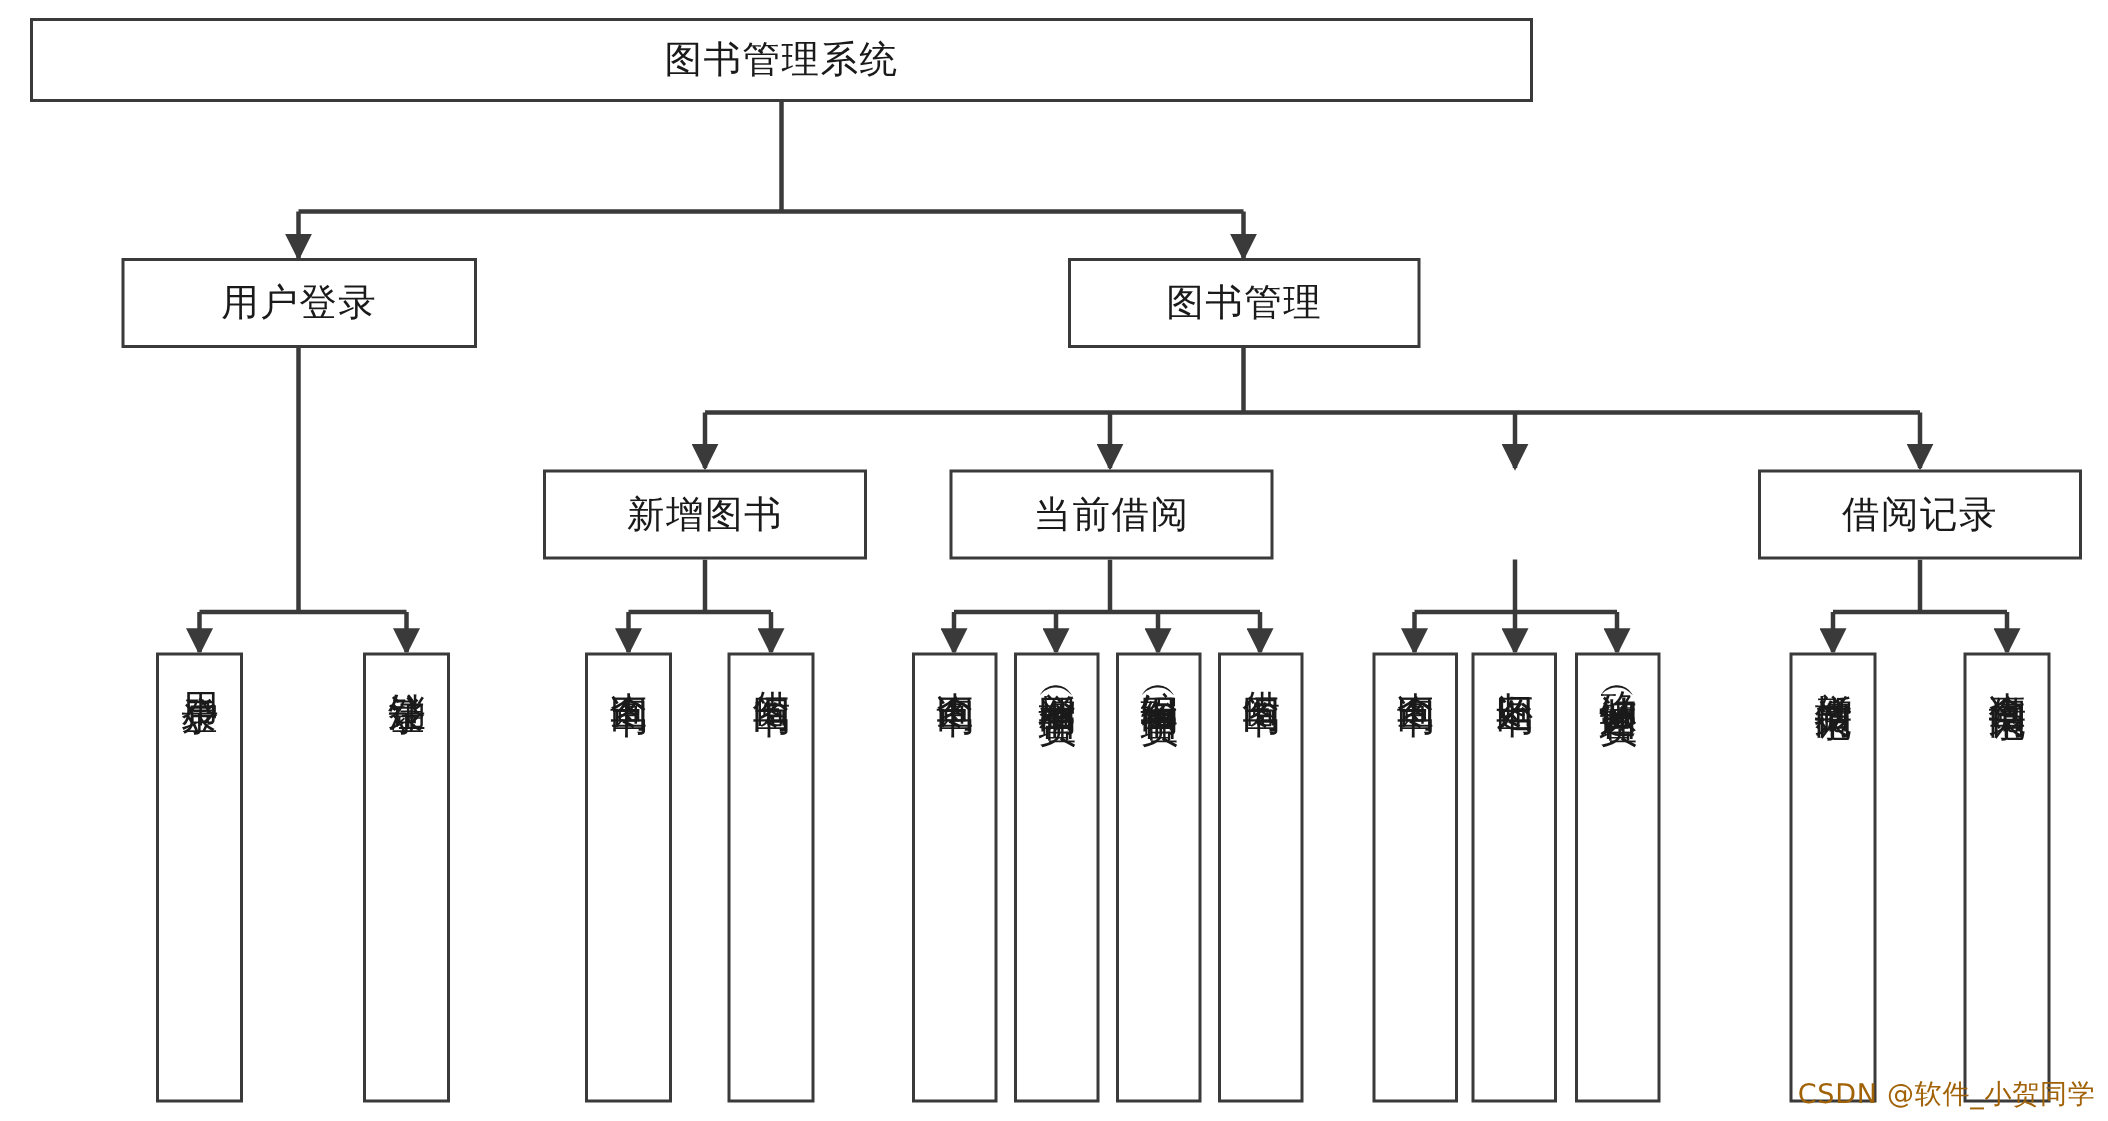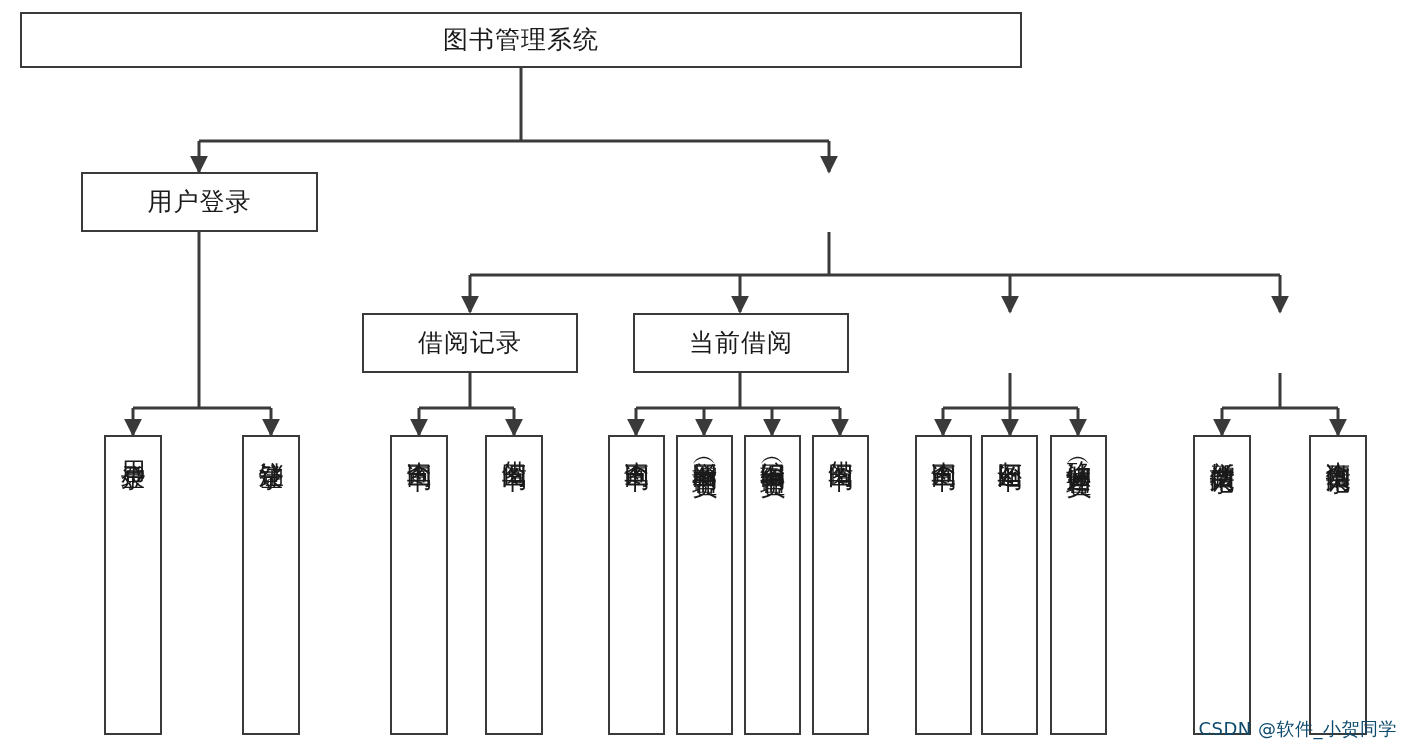--- a/index.html
+++ b/index.html
@@ -137,6 +137,9 @@
   <div class="node h" style="left:81px; top:172px; width:237px; height:60px;">
     <span class="lbl">用户登录</span>
   </div>
+  <div class="node h" style="left:712px; top:172px; width:235px; height:60px;">
+    <span class="lbl">图书管理</span>
+  </div>
 
   <div class="node h" style="left:362px; top:313px; width:216px; height:60px;">
     <span class="lbl">借阅记录</span>

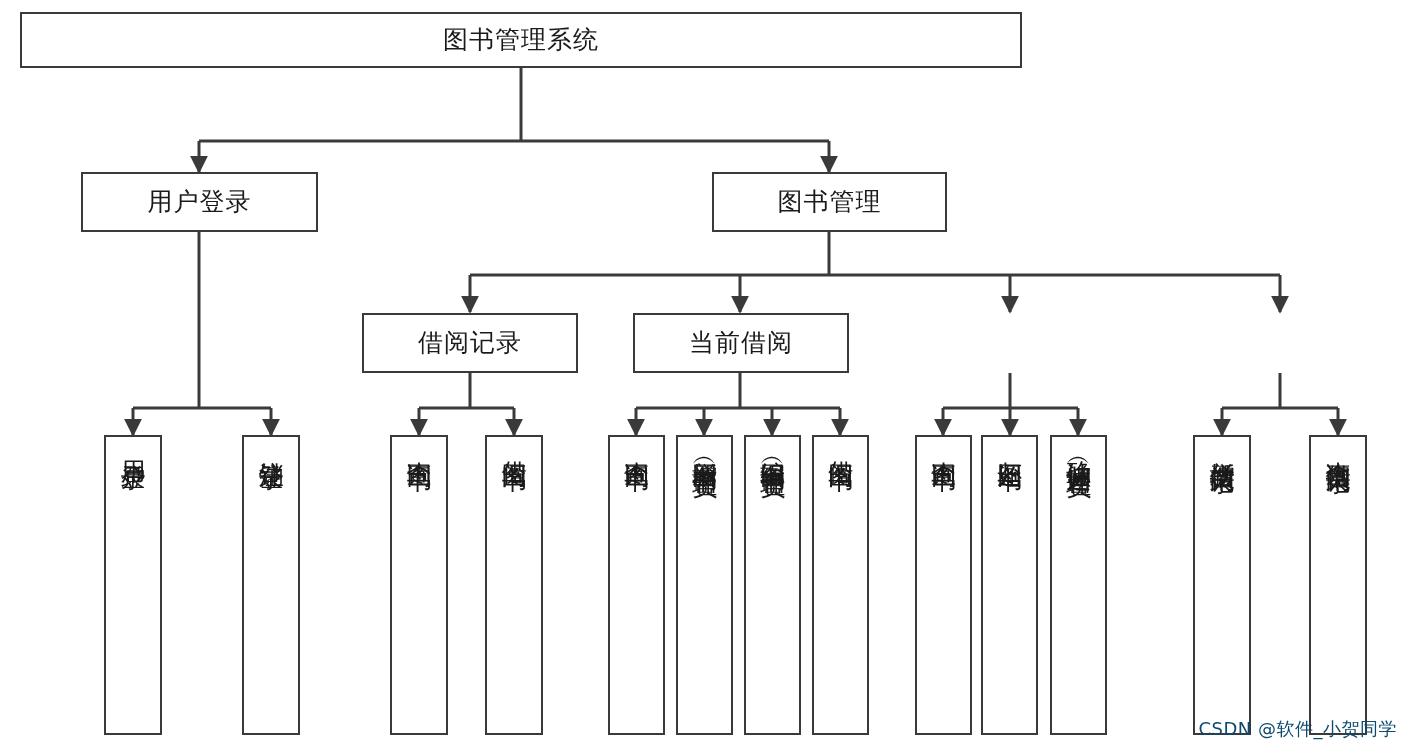--- a/index.html
+++ b/index.html
@@ -142,7 +142,7 @@
   </div>
 
   <div class="node h" style="left:362px; top:313px; width:216px; height:60px;">
-    <span class="lbl">借阅记录</span>
+    <span class="lbl">新增图书</span>
   </div>
   <div class="node h" style="left:633px; top:313px; width:216px; height:60px;">
     <span class="lbl">当前借阅</span>

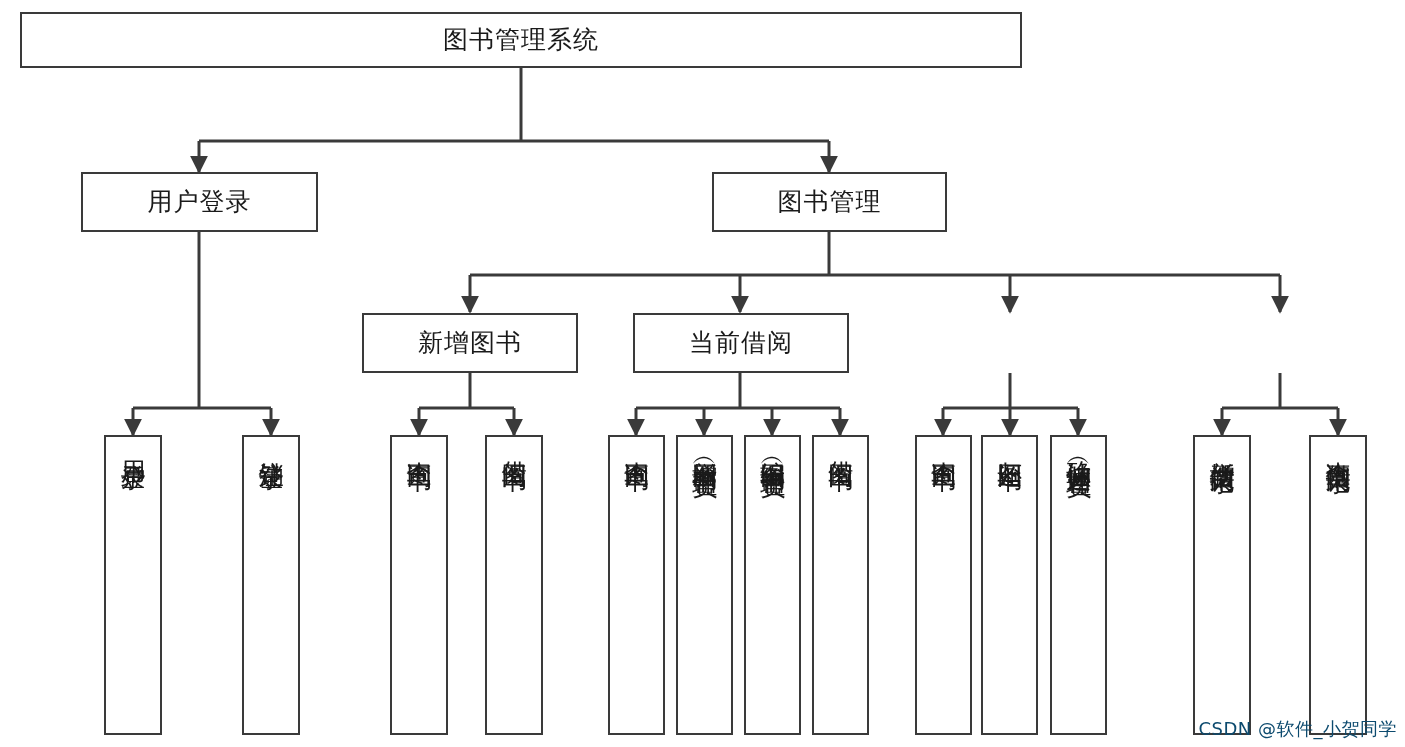--- a/index.html
+++ b/index.html
@@ -147,6 +147,9 @@
   <div class="node h" style="left:633px; top:313px; width:216px; height:60px;">
     <span class="lbl">当前借阅</span>
   </div>
+  <div class="node h" style="left:1172px; top:313px; width:216px; height:60px;">
+    <span class="lbl">借阅记录</span>
+  </div>
 
   <div class="node v" style="left:104px; top:435px; width:58px; height:300px;">
     <span class="lbl">用户登录</span>

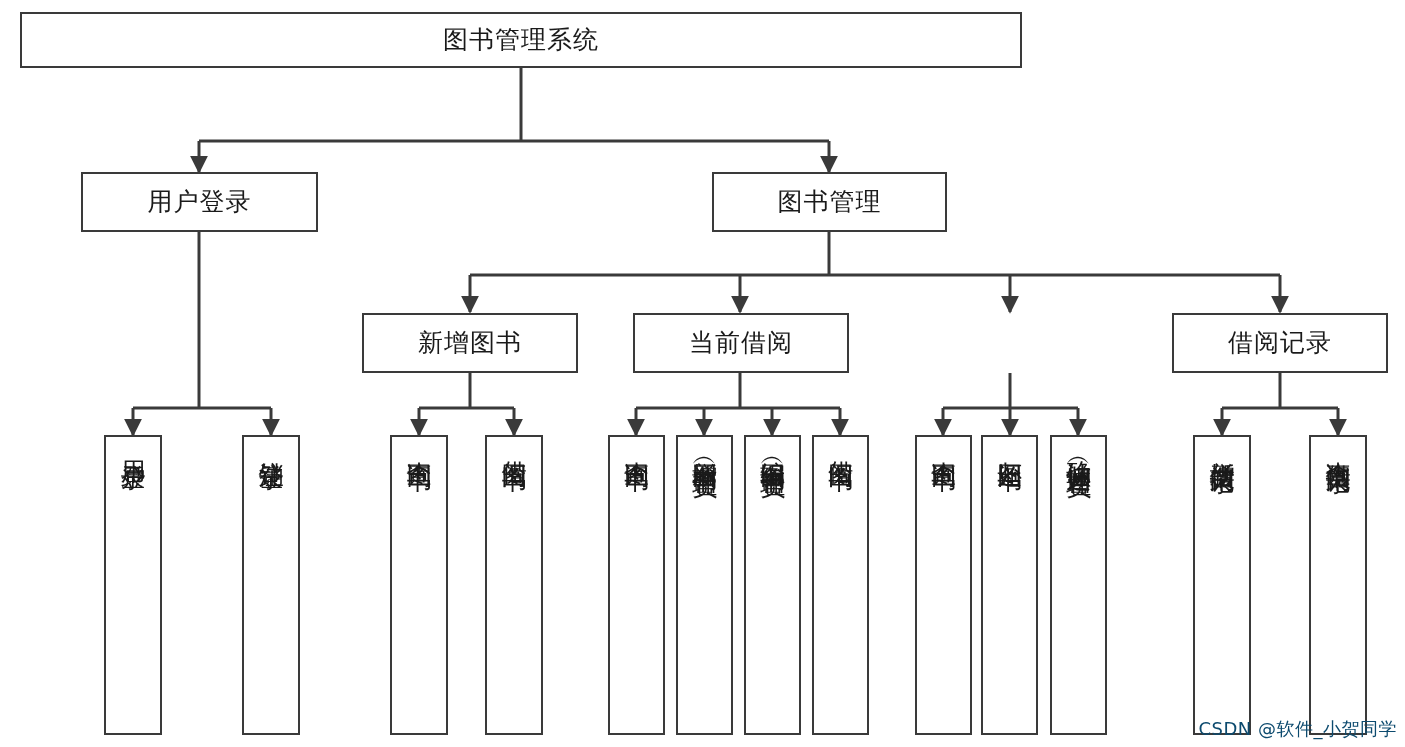--- a/index.html
+++ b/index.html
@@ -69,7 +69,7 @@
     right: 8px;
     bottom: 6px;
     font-size: 18px;
-    color: #0c4a6e;
+    color: #a16207;
     letter-spacing: 0.5px;
     white-space: nowrap;
     z-index: 5;

